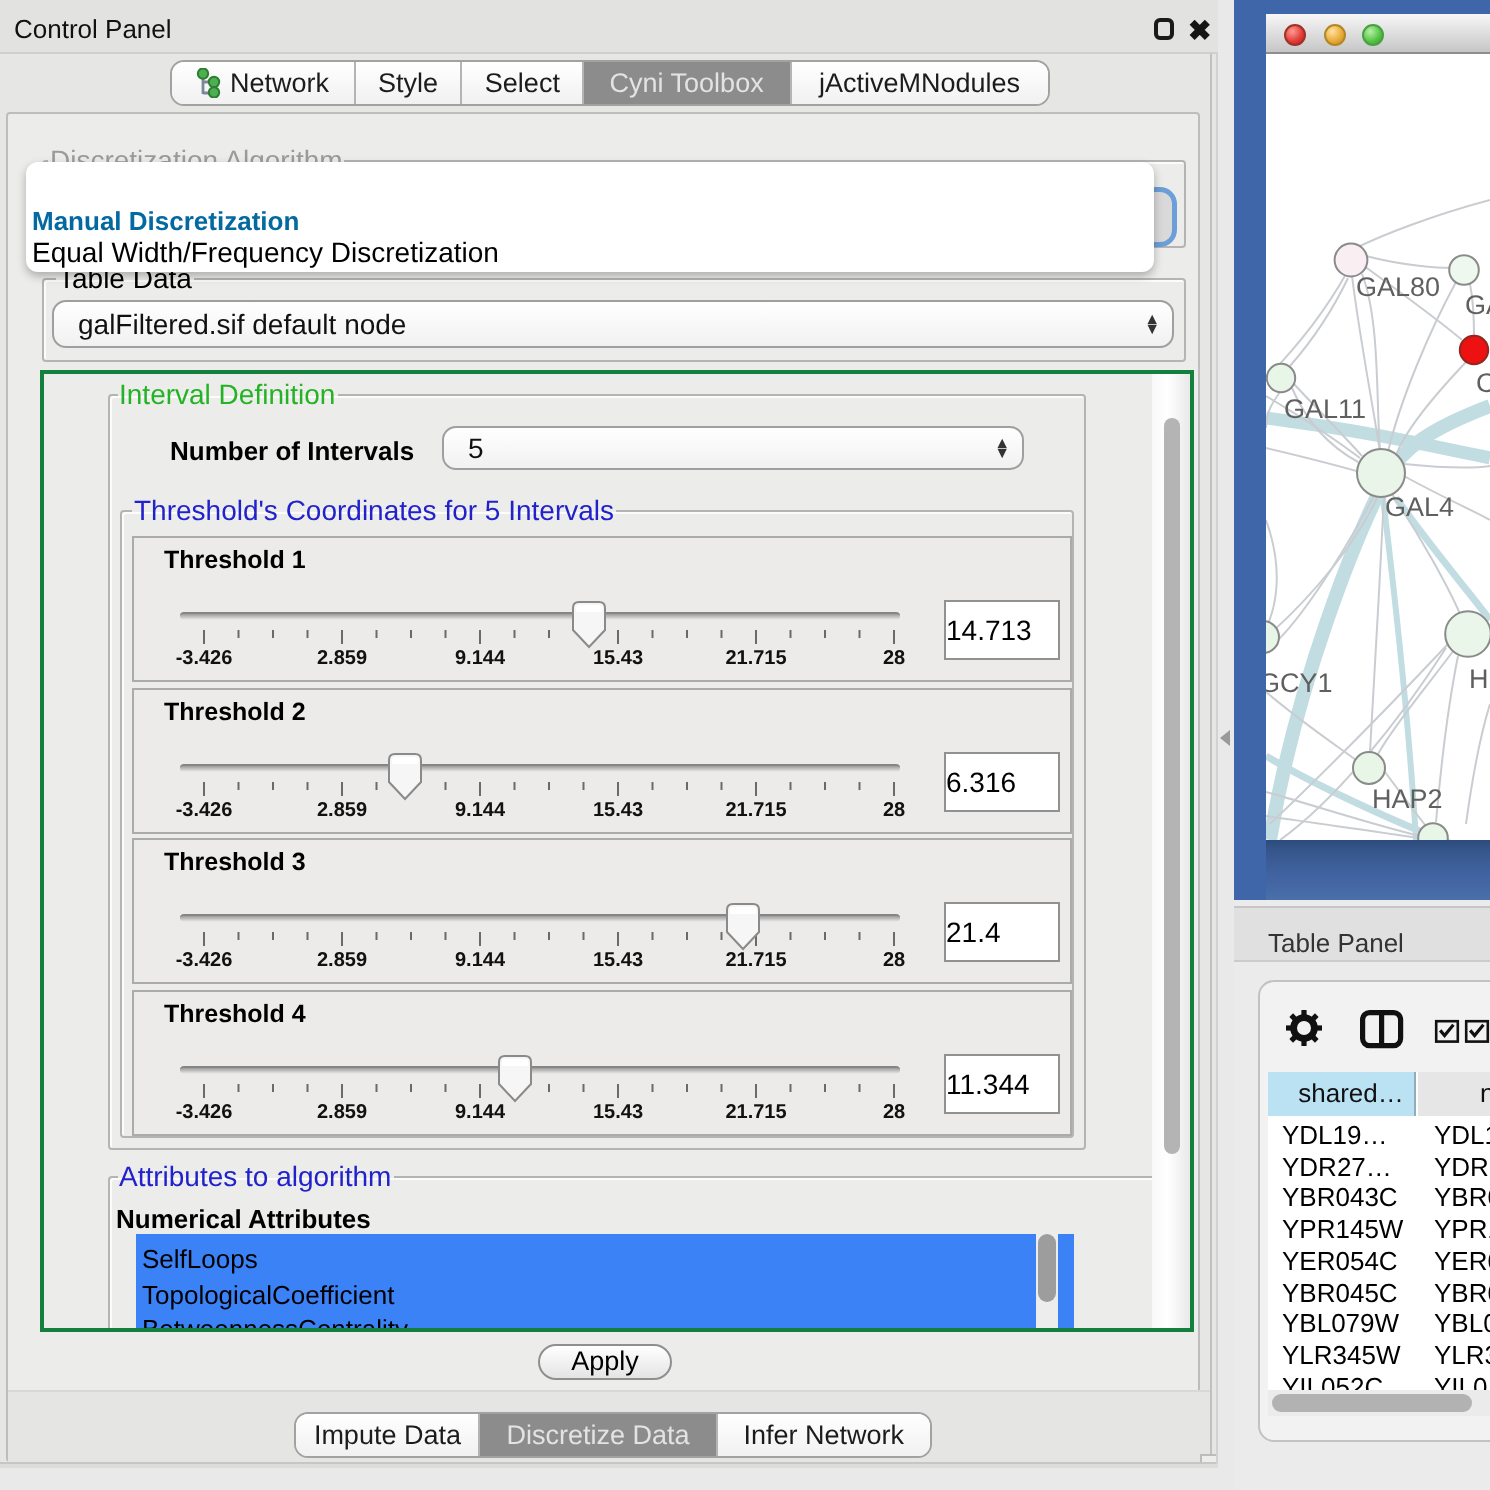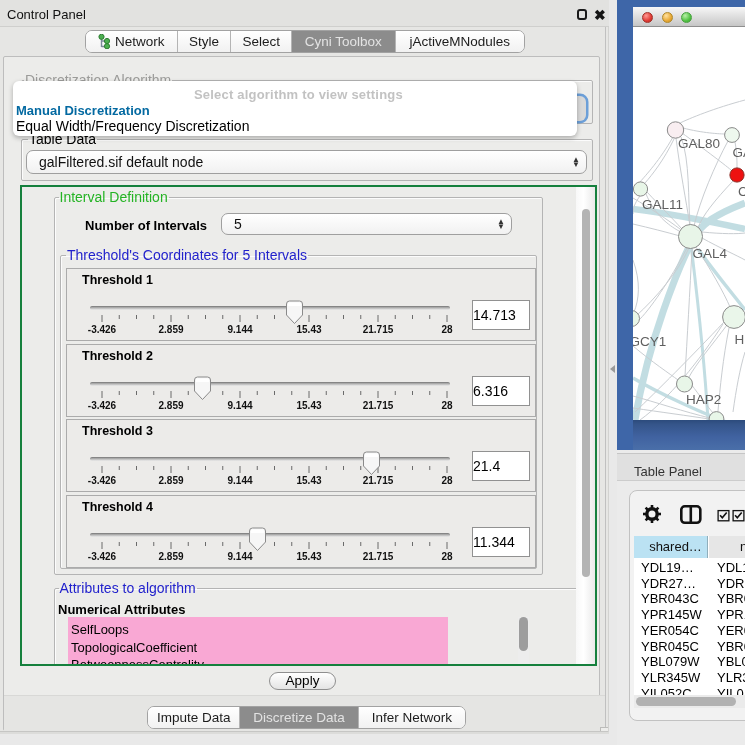--- a/index.html
+++ b/index.html
@@ -122,7 +122,6 @@
     </div>
 
     <div id="popup">
-      <div class="hint">Select algorithm to view settings</div>
       <div class="it1">Manual Discretization</div>
       <div class="it2">Equal Width/Frequency Discretization</div>
     </div>

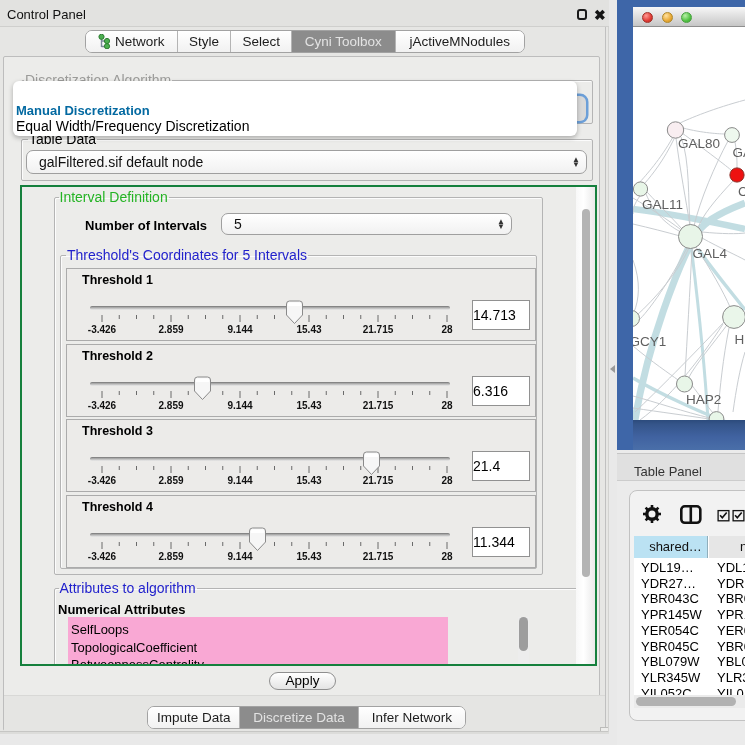--- a/index.html
+++ b/index.html
@@ -55,7 +55,7 @@
 .tlabels span { position:absolute; transform:translateX(-50%); }
 
 
-#attrlist { position:absolute; left:46px; top:430px; width:380px; height:51px; background:#f9a8d4; padding-top:4px; }
+#attrlist { position:absolute; left:46px; top:430px; width:469px; height:51px; background:#3b82f6; padding-top:4px; }
 #attrlist div { font-size:13px; color:#000; padding-left:3px; height:17.5px; line-height:17.5px; }
 #alscroll { position:absolute; left:496px; top:430px; width:11px; height:51px; background:#ededed; }
 #althumb { position:absolute; left:1px; top:0px; width:9px; height:34px; background:#9d9d9d; border-radius:5px; }

